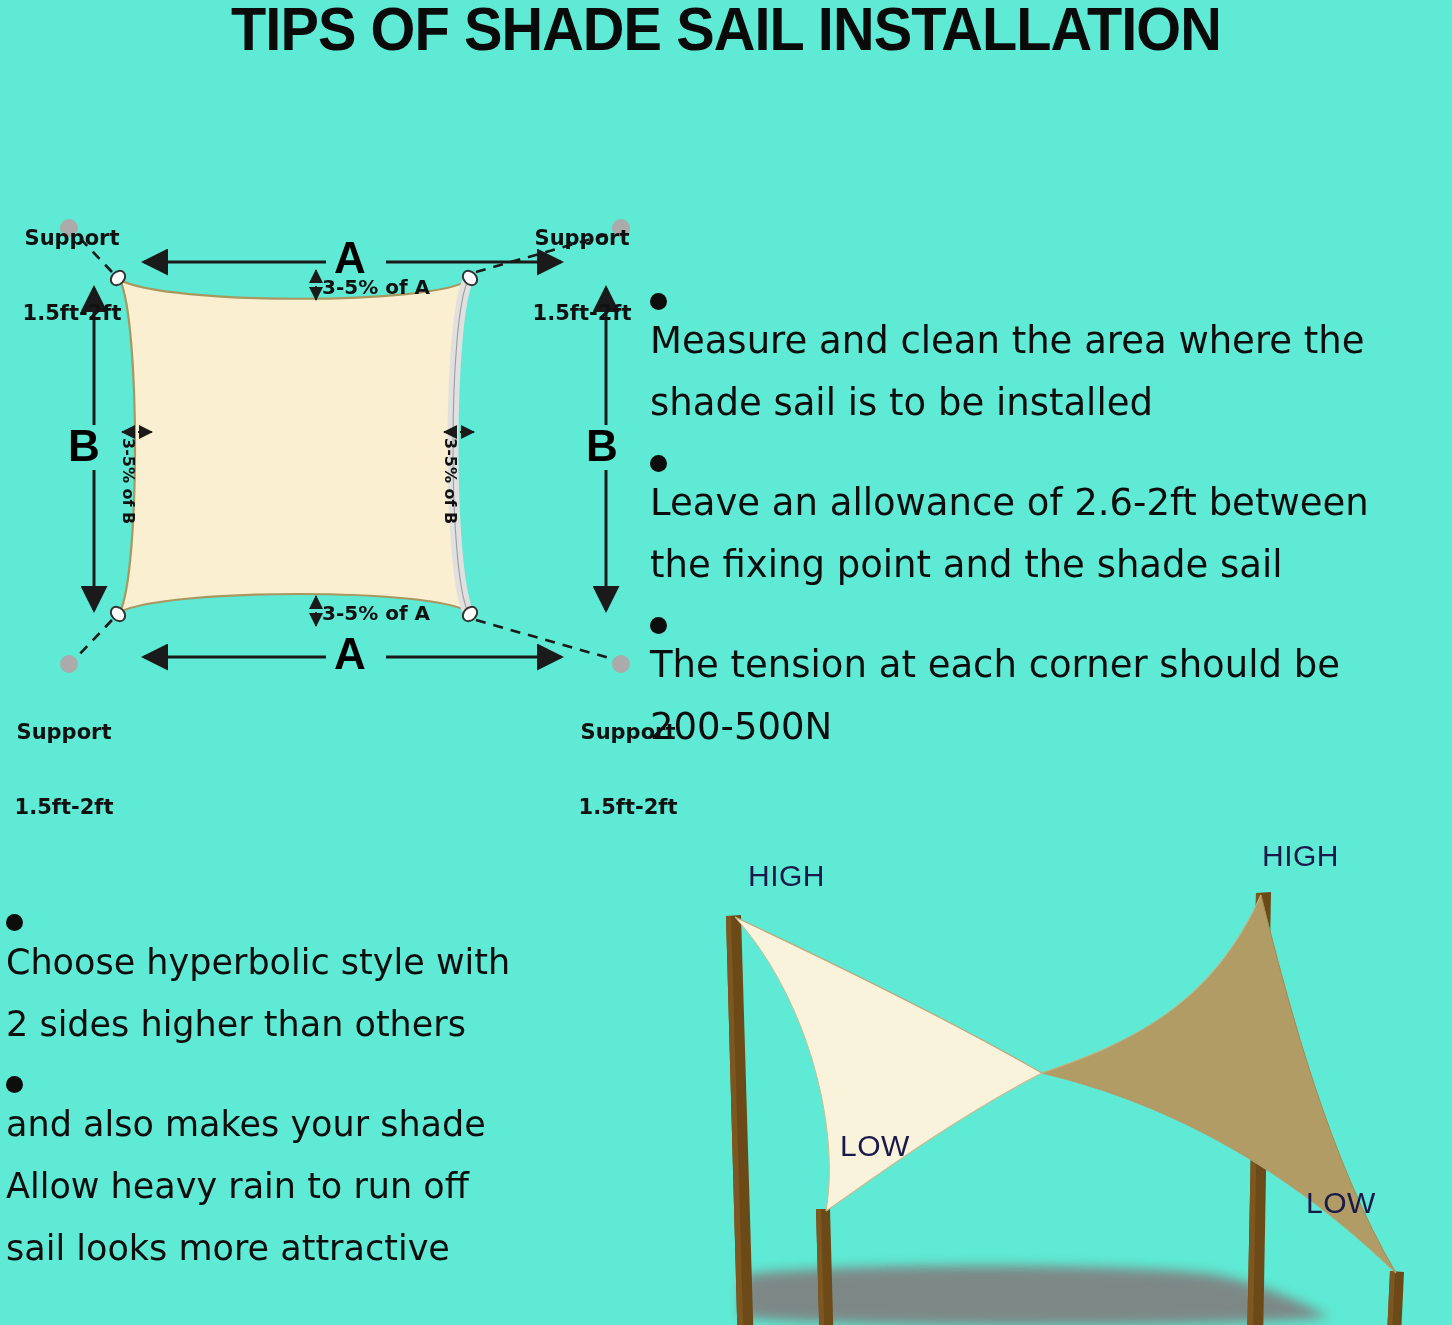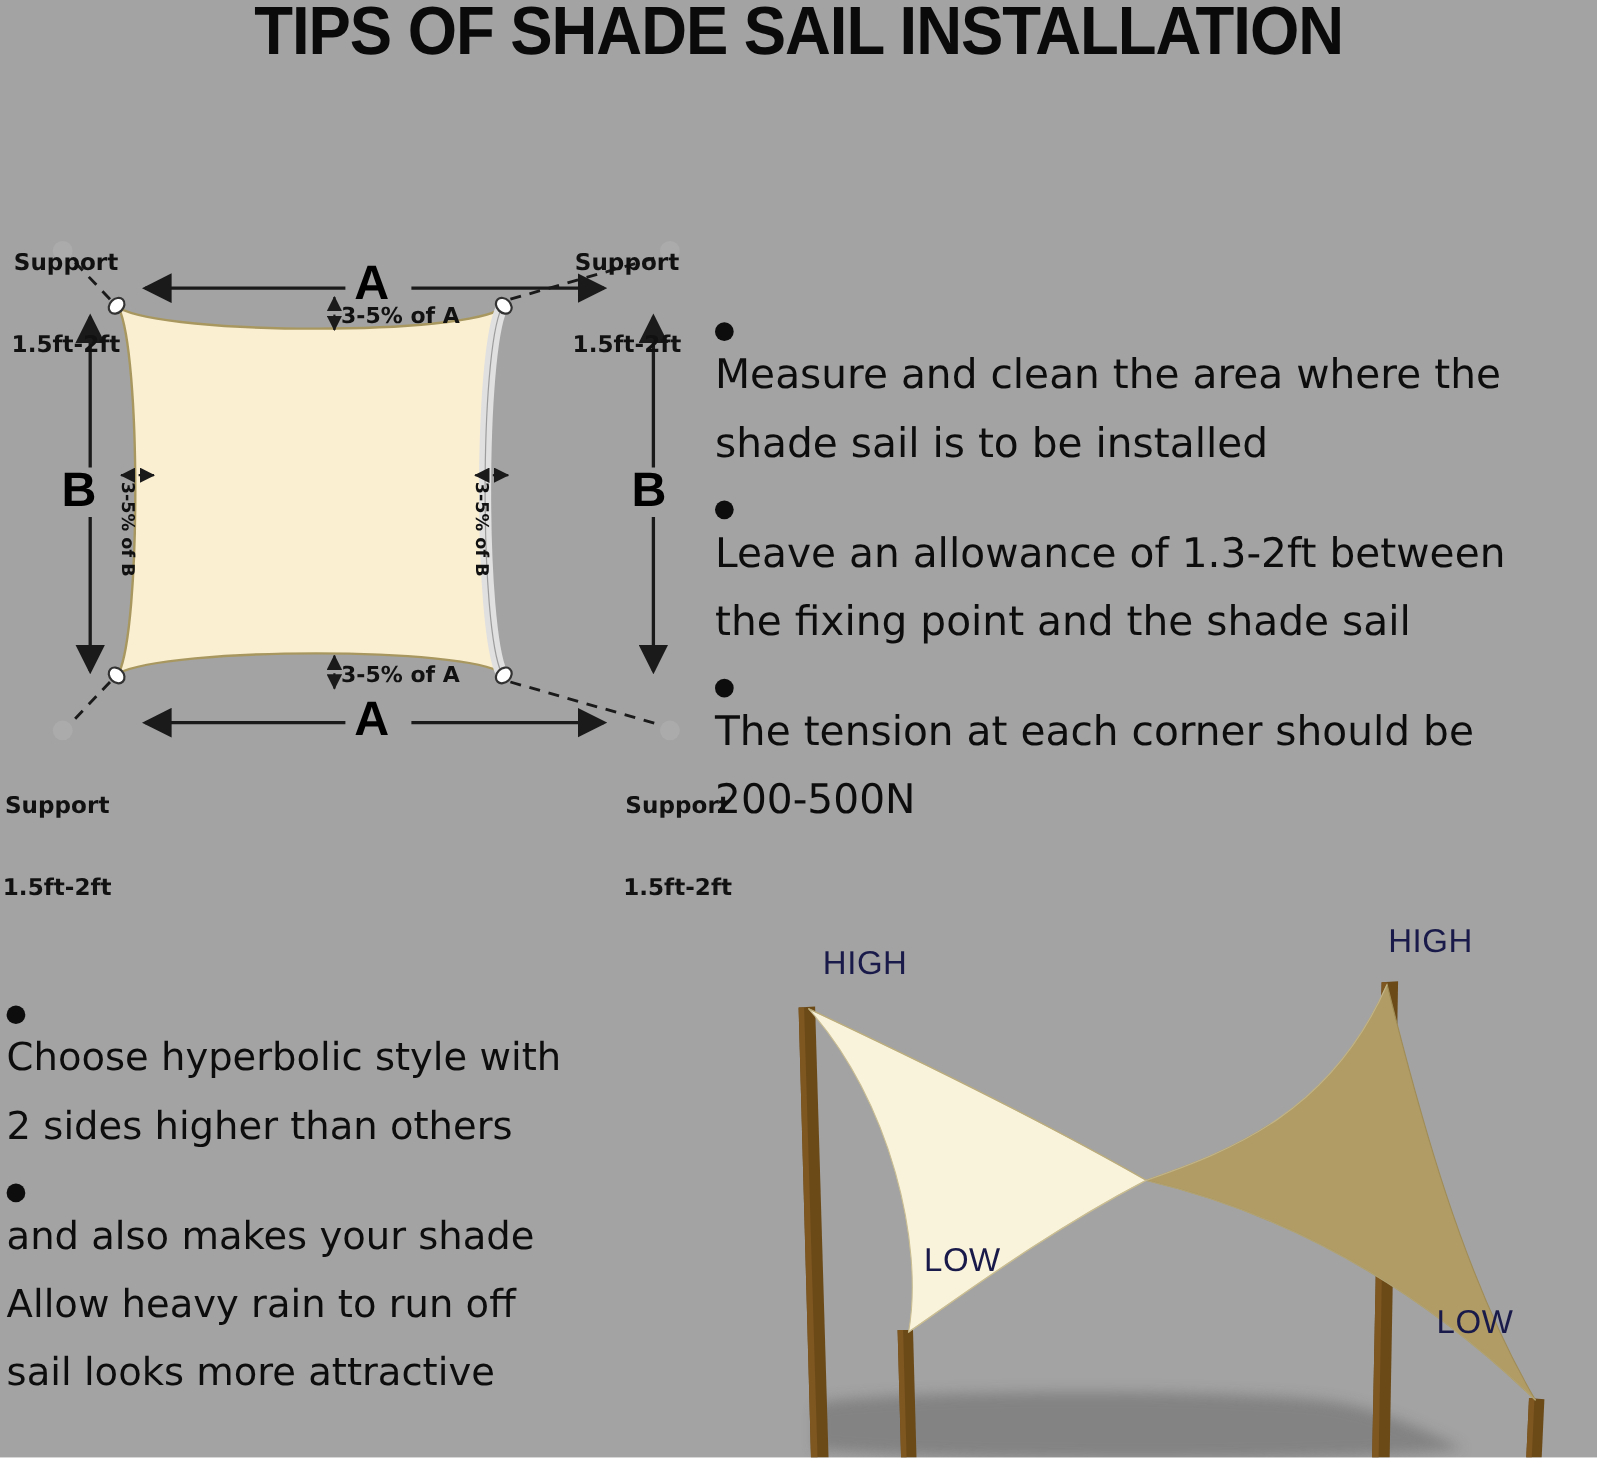--- a/index.html
+++ b/index.html
@@ -14,7 +14,7 @@
     position: relative;
     width: 1452px;
     height: 1325px;
-    background: #a3a3a3;
+    background: #5eead4;
     overflow: hidden;
   }
 

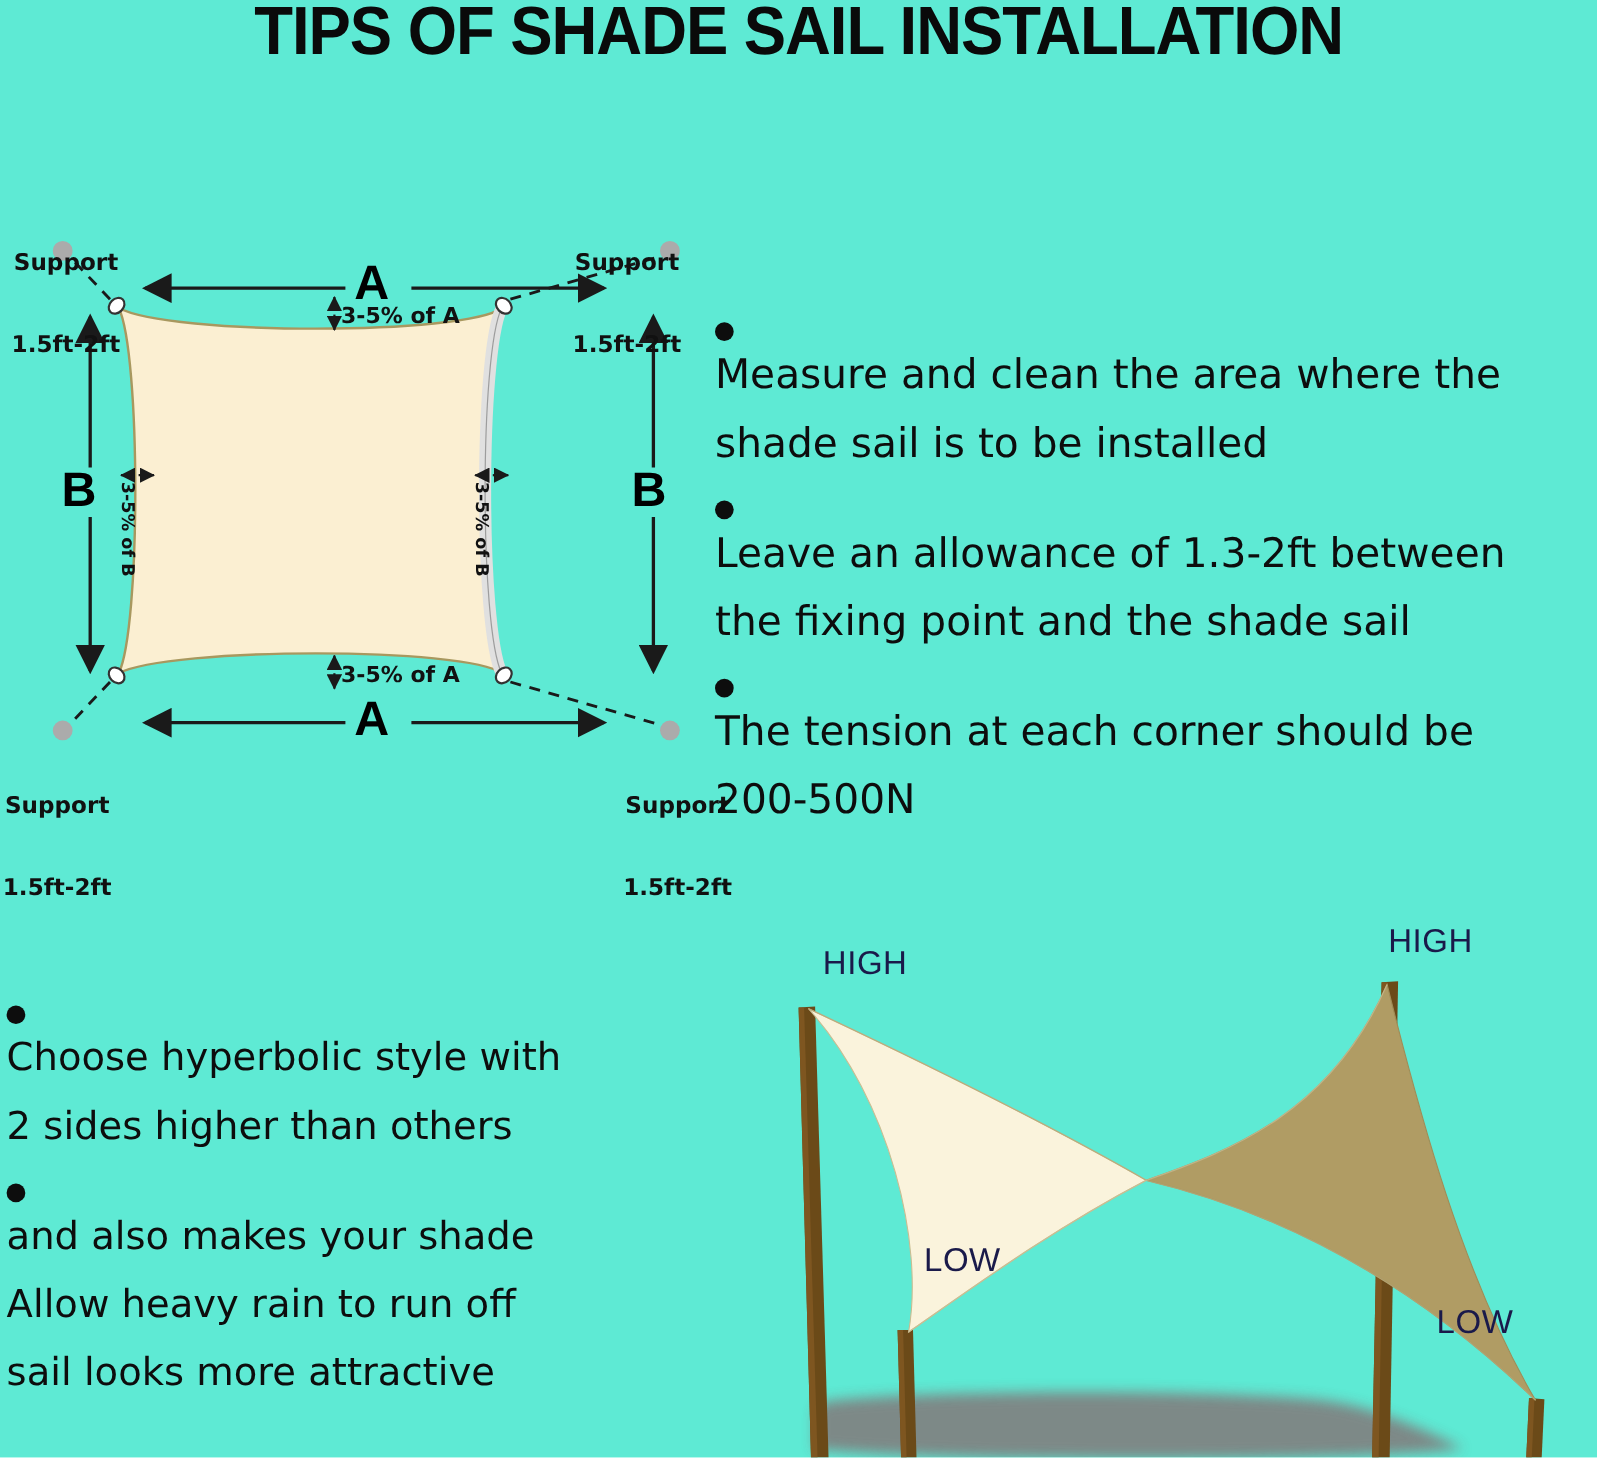--- a/index.html
+++ b/index.html
@@ -136,7 +136,7 @@
 
   <div id="title">TIPS OF SHADE SAIL INSTALLATION</div>
 
-  <div style="position:absolute; left:4px; top:170px; width:650px; height:560px;">
+  <div style="position:absolute; left:16px; top:170px; width:650px; height:560px;">
 
     <svg width="650" height="560" viewBox="0 0 650 560">
 

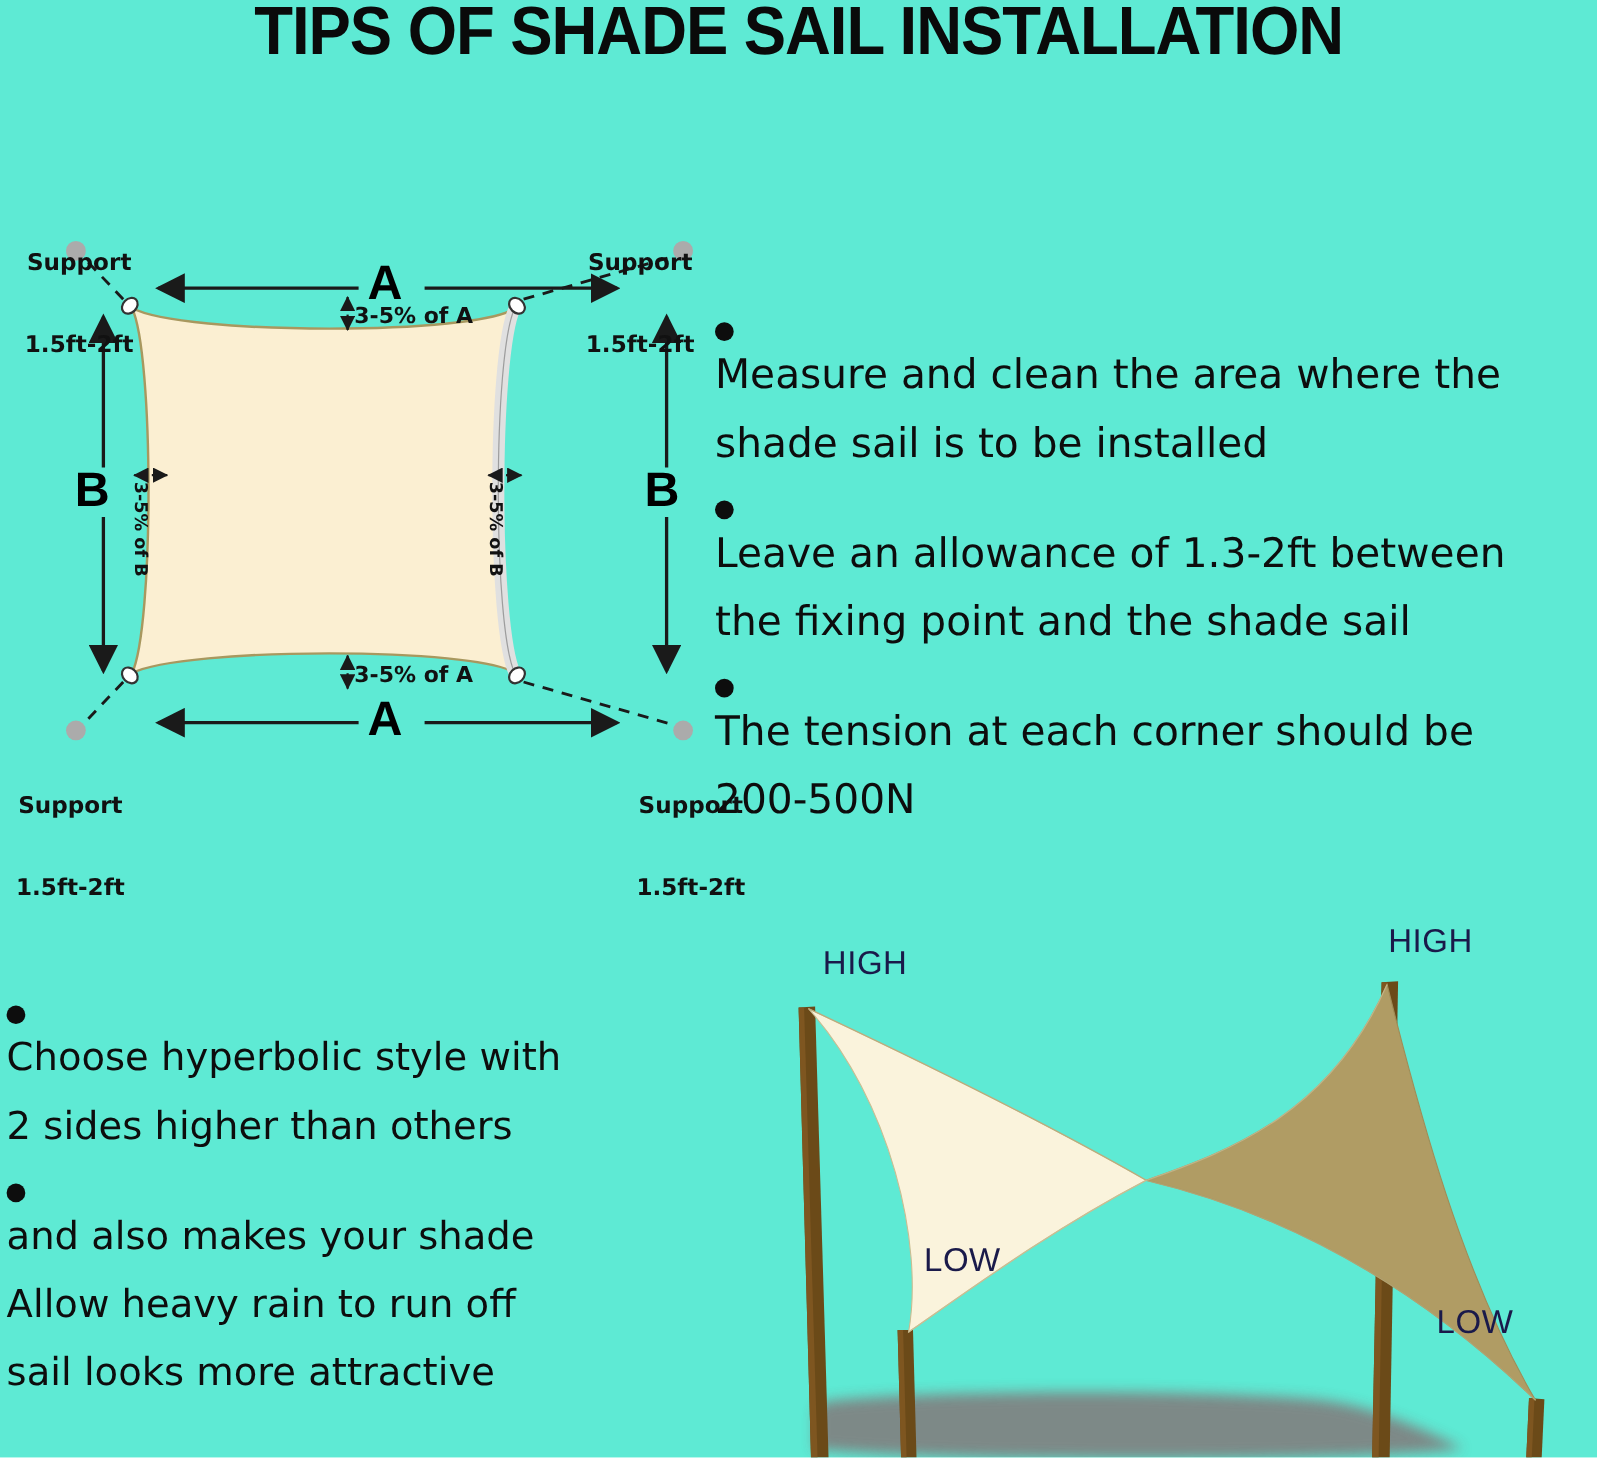--- a/index.html
+++ b/index.html
@@ -259,7 +259,7 @@
     <div class="bullet-row">
       <span class="bullet-dot"></span>
       <span class="bullet-text">
-        <div class="bullet-line">Leave an allowance of 1.3-2ft between</div>
+        <div class="bullet-line">Leave an allowance of 2.6-2ft between</div>
         <div class="bullet-line">the fixing point and the shade sail</div>
       </span>
     </div>

